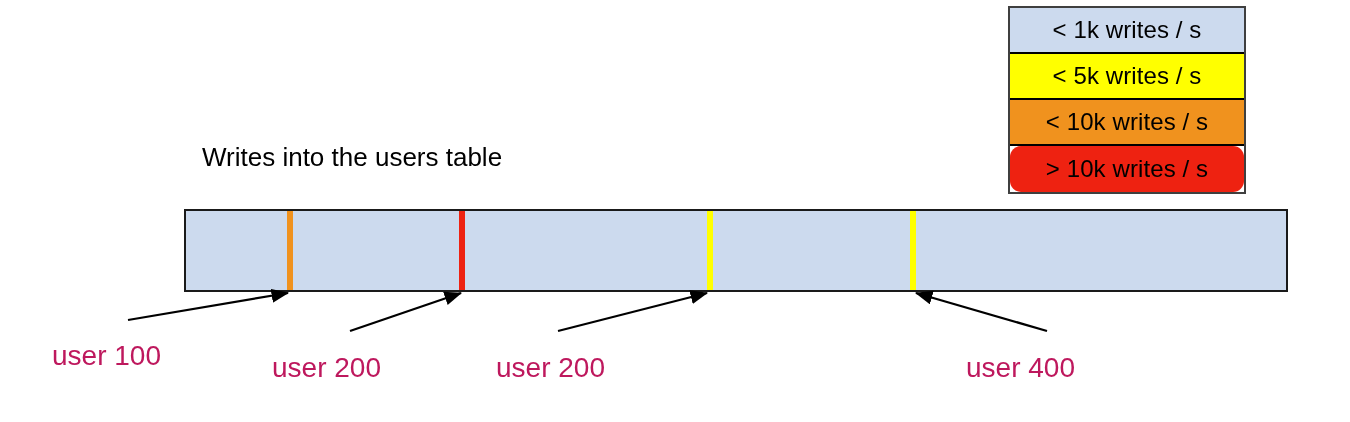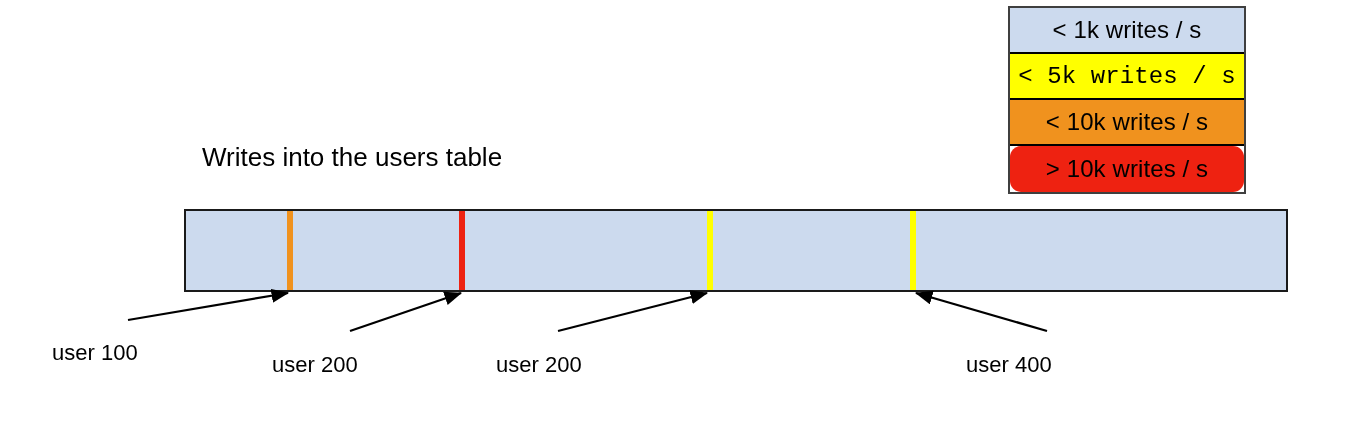--- a/index.html
+++ b/index.html
@@ -99,7 +99,7 @@
     <div class="legend-row" style="background: rgb(204, 218, 238);">
       <span>&lt; 1k writes / s</span>
     </div>
-    <div class="legend-row" style="background: rgb(255, 255, 0); font-family: Liberation Mono, monospace;">
+    <div class="legend-row" style="background: rgb(255, 255, 0);">
       <span>&lt; 5k writes / s</span>
     </div>
     <div class="legend-row" style="background: rgb(240, 146, 30);">

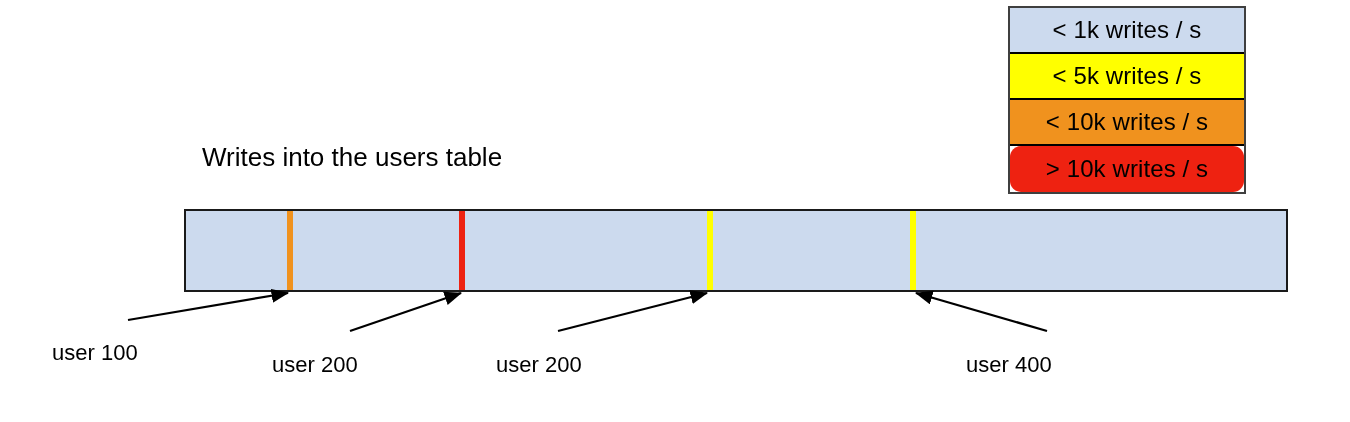--- a/index.html
+++ b/index.html
@@ -85,8 +85,8 @@
   }
   .user-label {
     position: absolute;
-    font-size: 22px;
-    color: #000000;
+    font-size: 28px;
+    color: #be185d;
     white-space: nowrap;
   }
 </style>

